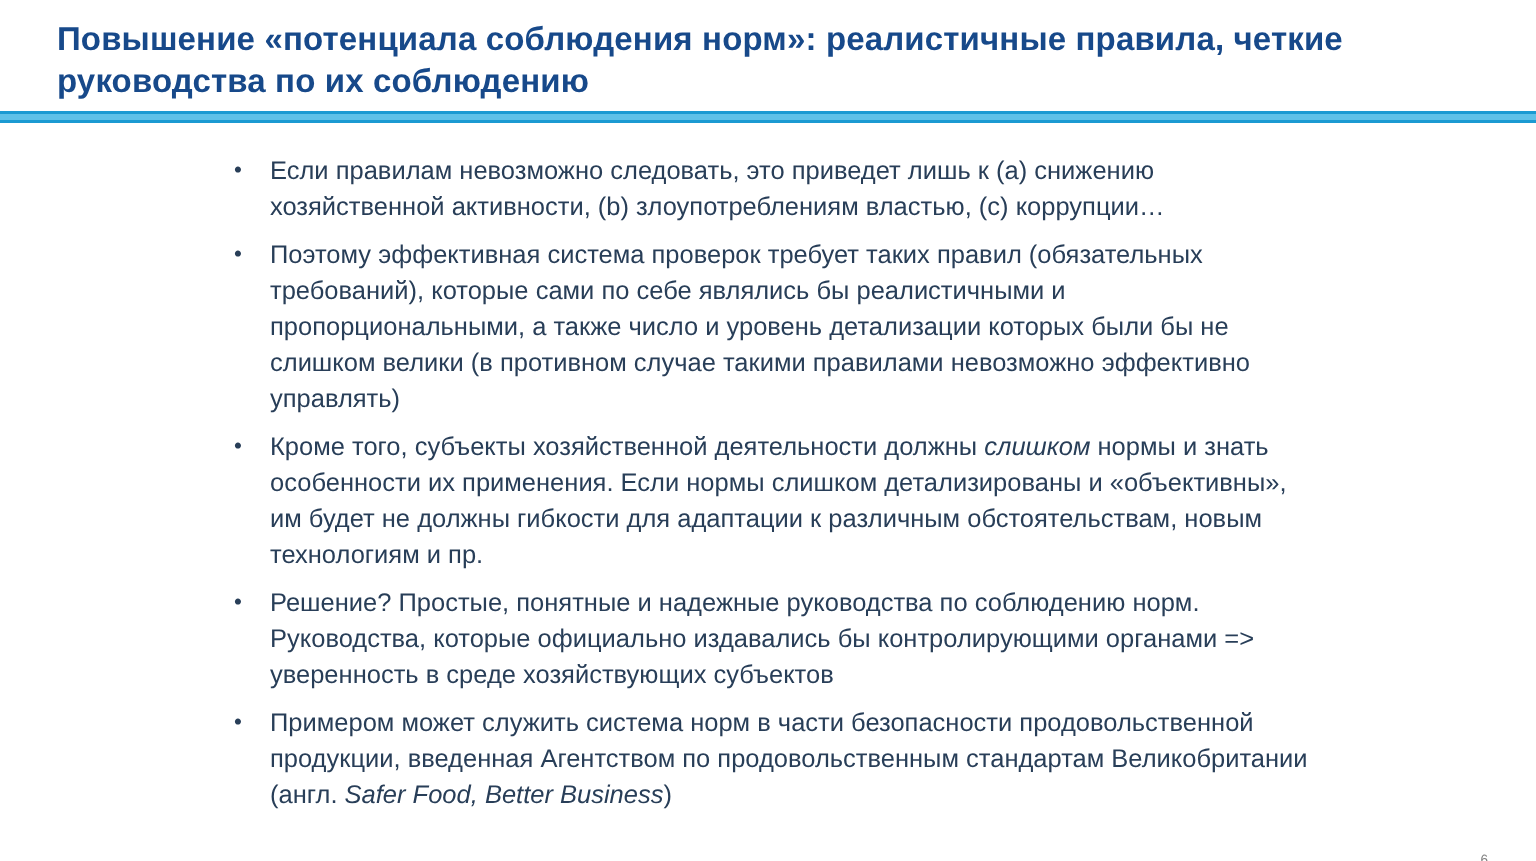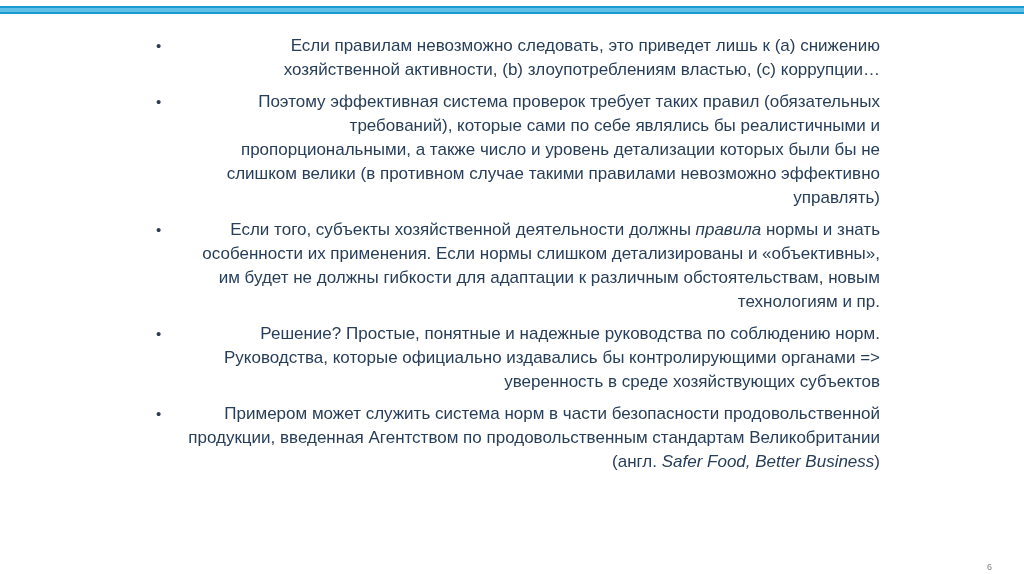--- a/index.html
+++ b/index.html
@@ -71,6 +71,7 @@
 <body>
 
 <div class="slide">
+  <h1 class="slide-title">Повышение «потенциала соблюдения норм»: реалистичные правила, четкие руководства по их соблюдению</h1>
 
   <div class="title-divider"></div>
 

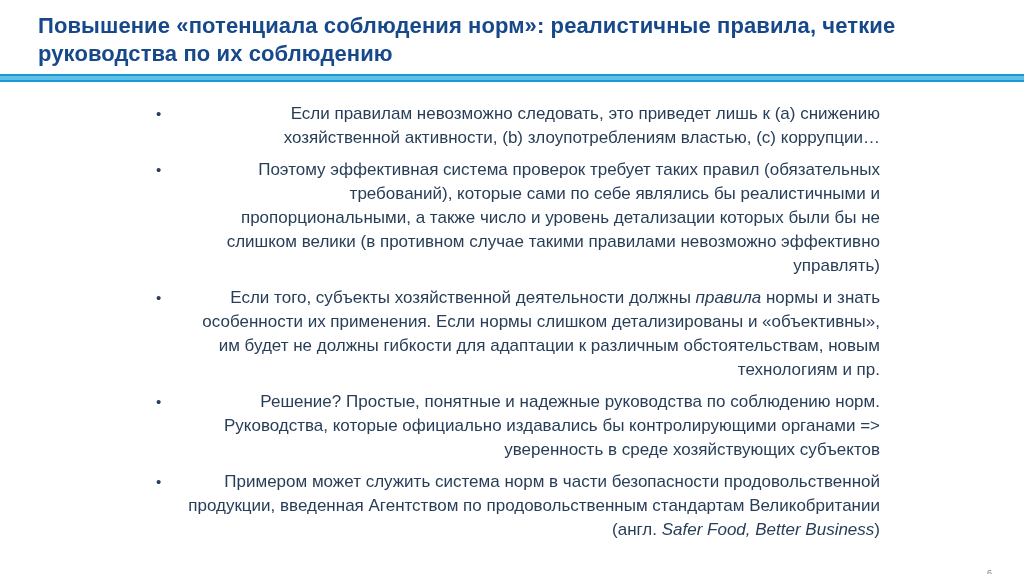--- a/index.html
+++ b/index.html
@@ -56,7 +56,6 @@
   .bullet-text {
     flex: 1 1 auto;
     max-width: 700px;
-    text-align: right;
   }
   .bullet-text .seg-italic { font-style: italic; }
   .page-number {

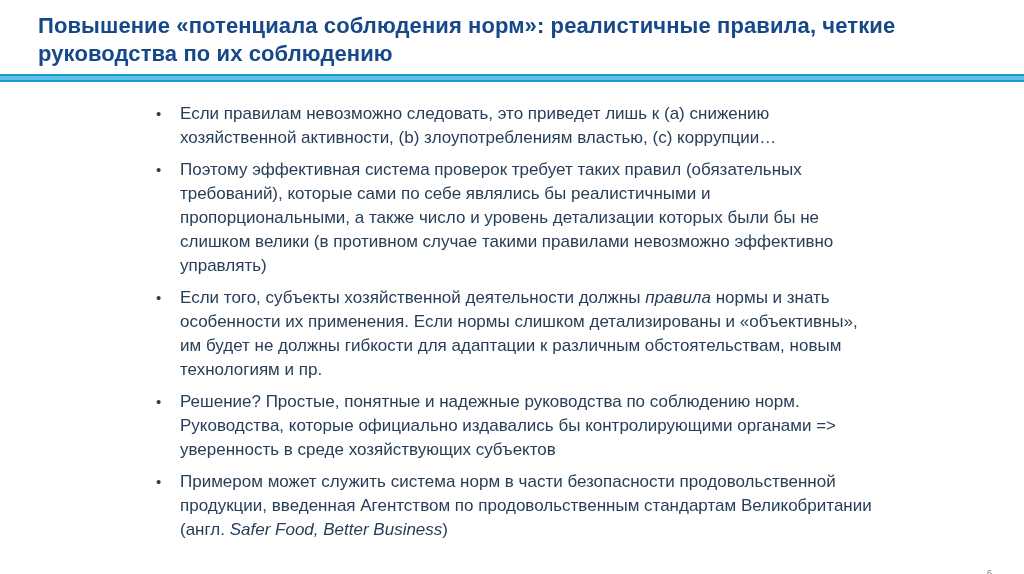--- a/index.html
+++ b/index.html
@@ -85,7 +85,7 @@
       </li>
       <li class="bullet-item">
         <span class="bullet-marker">•</span>
-        <span class="bullet-text"><span class="seg-regular">Если того, субъекты хозяйственной деятельности должны </span><span class="seg-italic">правила</span><span class="seg-regular"> нормы и знать особенности их применения. Если нормы слишком детализированы и «объективны», им будет не должны гибкости для адаптации к различным обстоятельствам, новым технологиям и пр.</span></span>
+        <span class="bullet-text"><span class="seg-regular">Кроме того, субъекты хозяйственной деятельности должны </span><span class="seg-italic">правила</span><span class="seg-regular"> нормы и знать особенности их применения. Если нормы слишком детализированы и «объективны», им будет не должны гибкости для адаптации к различным обстоятельствам, новым технологиям и пр.</span></span>
       </li>
       <li class="bullet-item">
         <span class="bullet-marker">•</span>

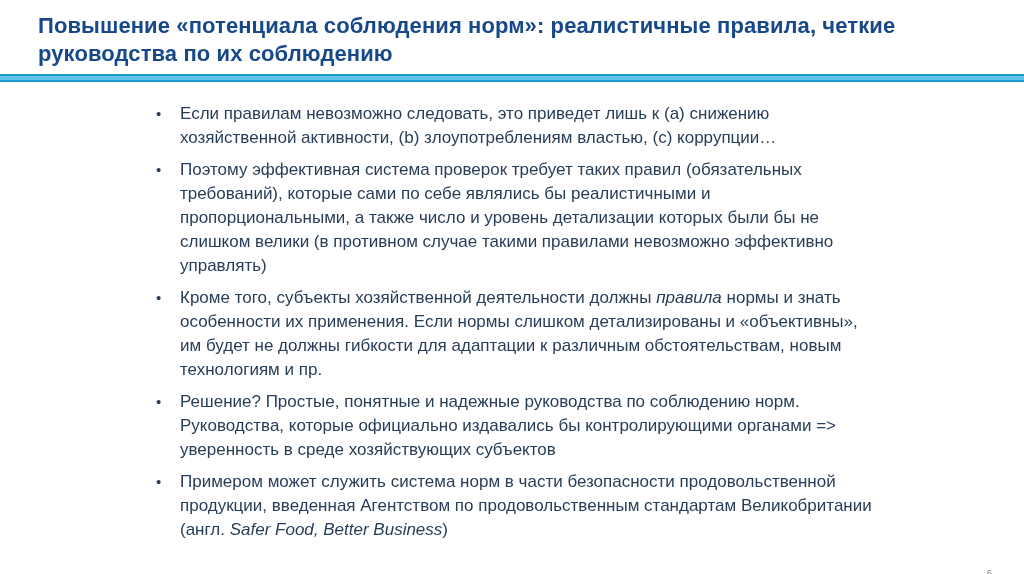--- a/index.html
+++ b/index.html
@@ -85,7 +85,7 @@
       </li>
       <li class="bullet-item">
         <span class="bullet-marker">•</span>
-        <span class="bullet-text"><span class="seg-regular">Кроме того, субъекты хозяйственной деятельности должны </span><span class="seg-italic">правила</span><span class="seg-regular"> нормы и знать особенности их применения. Если нормы слишком детализированы и «объективны», им будет не должны гибкости для адаптации к различным обстоятельствам, новым технологиям и пр.</span></span>
+        <span class="bullet-text"><span class="seg-regular">Кроме того, субъекты хозяйственной деятельности должны </span><span class="seg-italic">слишком</span><span class="seg-regular"> нормы и знать особенности их применения. Если нормы слишком детализированы и «объективны», им будет не должны гибкости для адаптации к различным обстоятельствам, новым технологиям и пр.</span></span>
       </li>
       <li class="bullet-item">
         <span class="bullet-marker">•</span>

